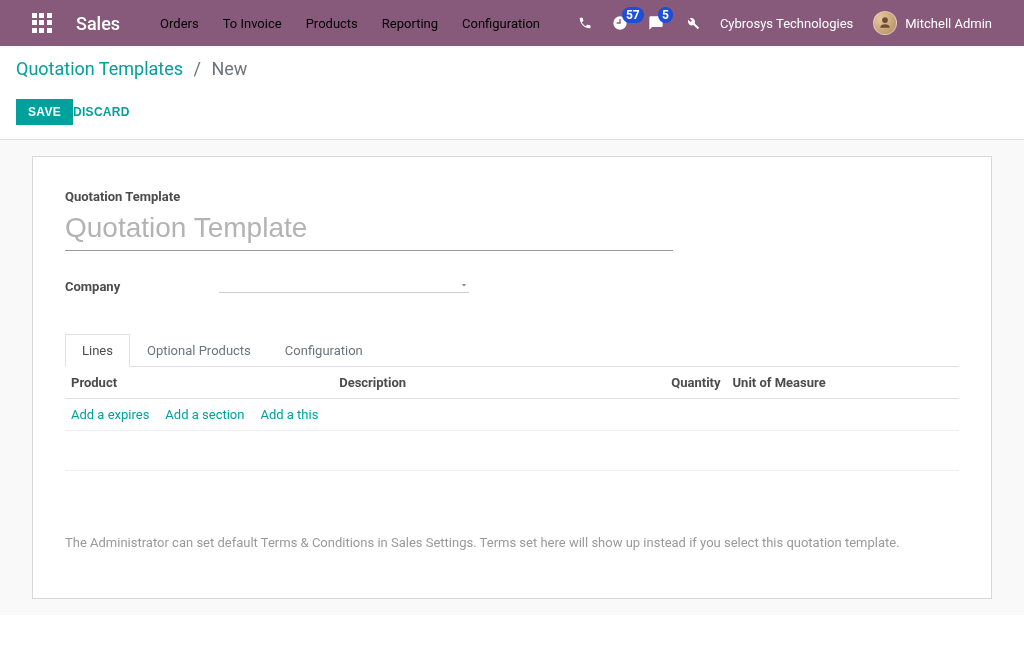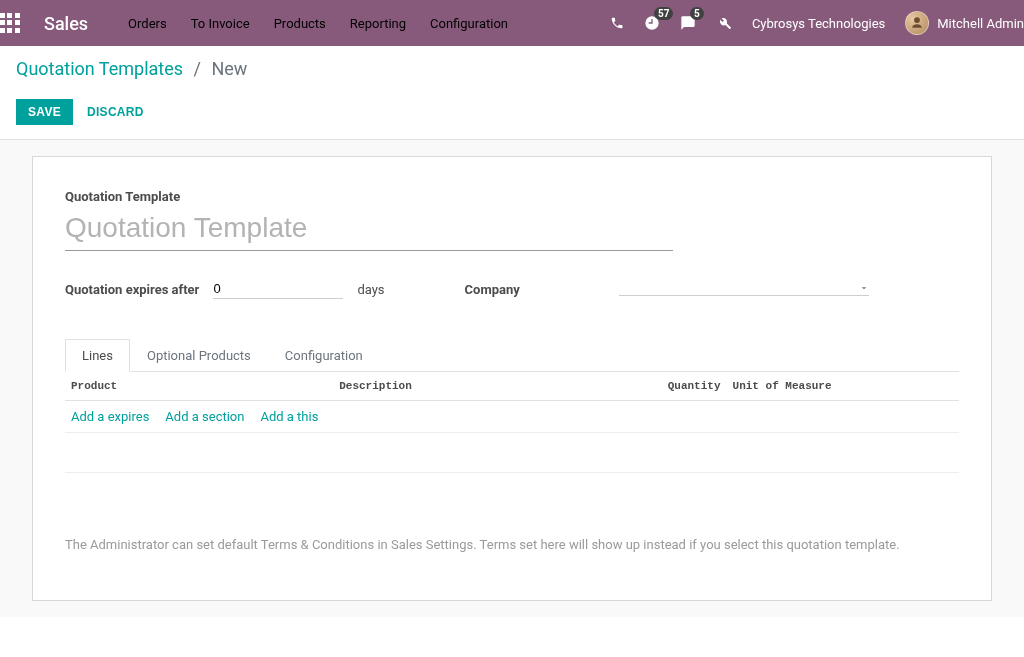--- a/index.html
+++ b/index.html
@@ -6,7 +6,7 @@
 body { font-family: -apple-system, BlinkMacSystemFont, "Segoe UI", Roboto, "Helvetica Neue", sans-serif; font-size: 13px; color: #4c4c4c; background: #fff; }
 
 
-.navbar { background: #875a7b; height: 46px; display: flex; align-items: center; padding: 0 0; color: #fff; }
+.navbar { background: #875a7b; height: 46px; display: flex; align-items: center; padding: 0 32px; color: #fff; }
 .apps-icon { width: 20px; height: 20px; display: grid; grid-template-columns: repeat(3,1fr); grid-template-rows: repeat(3,1fr); gap: 2px; margin-right: 24px; cursor:pointer; }
 .apps-icon div { background: #fff; width: 5px; height: 5px; }
 .brand { font-size: 18px; font-weight: 500; margin-right: 40px; }

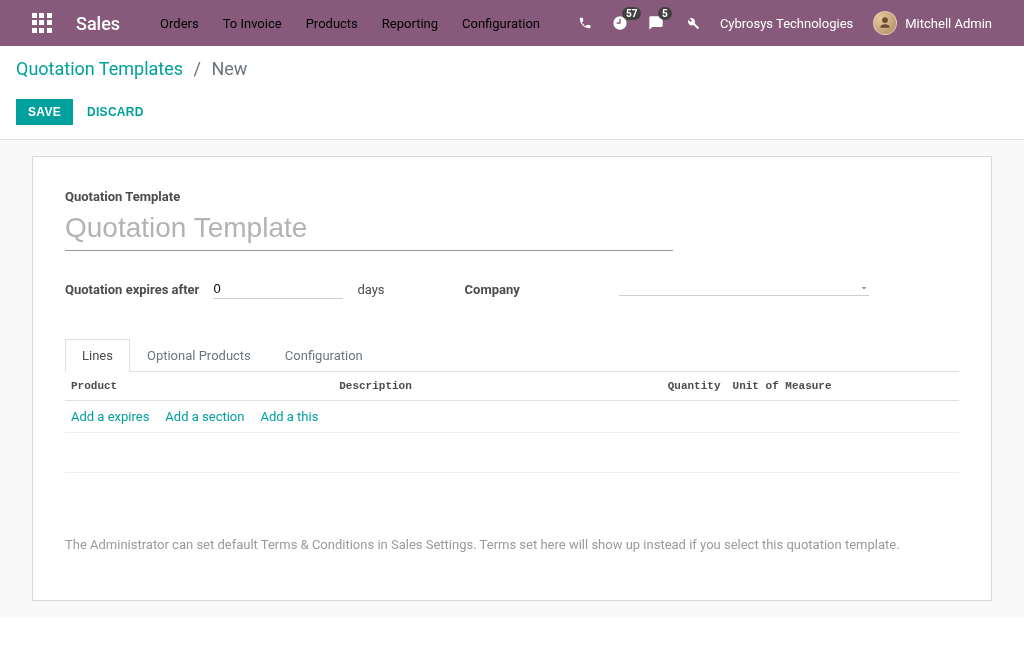--- a/index.html
+++ b/index.html
@@ -16,7 +16,7 @@
 .nav-icons { display: flex; align-items: center; gap: 20px; }
 .nav-ico { position: relative; cursor:pointer; display:flex; align-items:center; }
 .nav-ico svg { fill:#fff; }
-.badge { position: absolute; top: -8px; left: 10px; background: #404040; color:#fff; font-size:10px; font-weight:bold; padding: 1px 4px; border-radius: 8px; }
+.badge { position: absolute; top: -8px; left: 10px; background: #1d4ed8; color:#fff; font-size:12px; font-weight:bold; padding: 1px 4px; border-radius: 8px; }
 .company-name { font-size: 13px; cursor:pointer; }
 .user-chip { display:flex; align-items:center; gap:8px; cursor:pointer; }
 .avatar { width:24px; height:24px; border-radius:50%; background: radial-gradient(circle at 30% 30%, #e8c8a0, #b0895f); border:1px solid rgba(255,255,255,.4); display:flex; align-items:center; justify-content:center; }

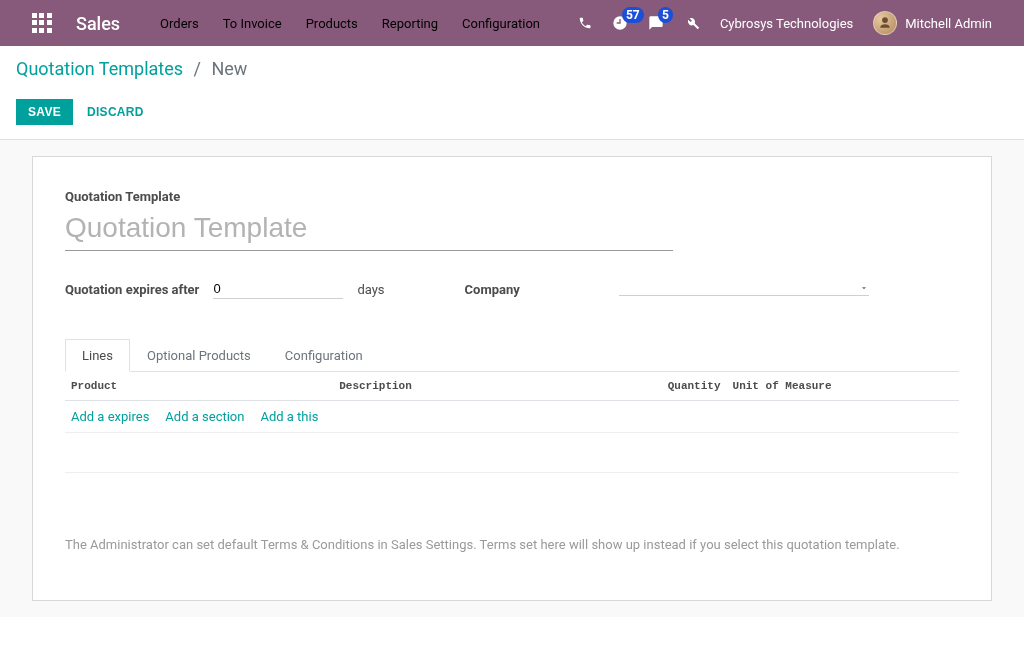--- a/index.html
+++ b/index.html
@@ -28,7 +28,7 @@
 .breadcrumb a { color: #00a09d; text-decoration: none; cursor:pointer; }
 .breadcrumb .sep { color: #6c757d; margin: 0 6px; }
 .breadcrumb .current { color: #6c757d; }
-.actions { display:flex; gap: 14px; align-items:center;margin-top:20px; }
+.actions { display:flex; align-items:center;margin-top:20px; }
 .btn-primary { background:#00a09d; color:#fff; border:none; padding:6px 12px; font-size:12px; font-weight:bold; letter-spacing:.3px; cursor:pointer; }
 .btn-link { background:none; border:none; color:#00a09d; font-size:12px; font-weight:bold; letter-spacing:.3px; cursor:pointer; }
 

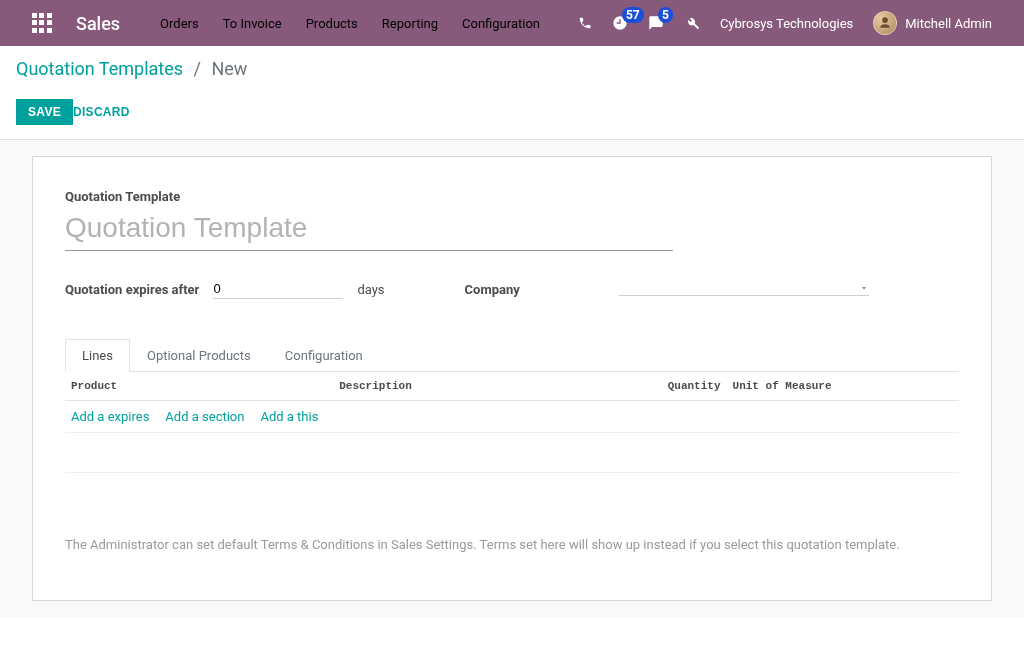--- a/index.html
+++ b/index.html
@@ -140,11 +140,6 @@
     <input class="title-input" type="text" placeholder="Quotation Template" style="">
 
     <div class="row-fields">
-      <div class="field-group">
-        <label class="field-label">Quotation expires after</label>
-        <input class="num-input" type="text" value="0" style="">
-        <span class="unit">days</span>
-      </div>
       <div class="field-group" style="flex:1;">
         <label class="field-label" style="width:140px;">Company</label>
         <div class="select-wrap">

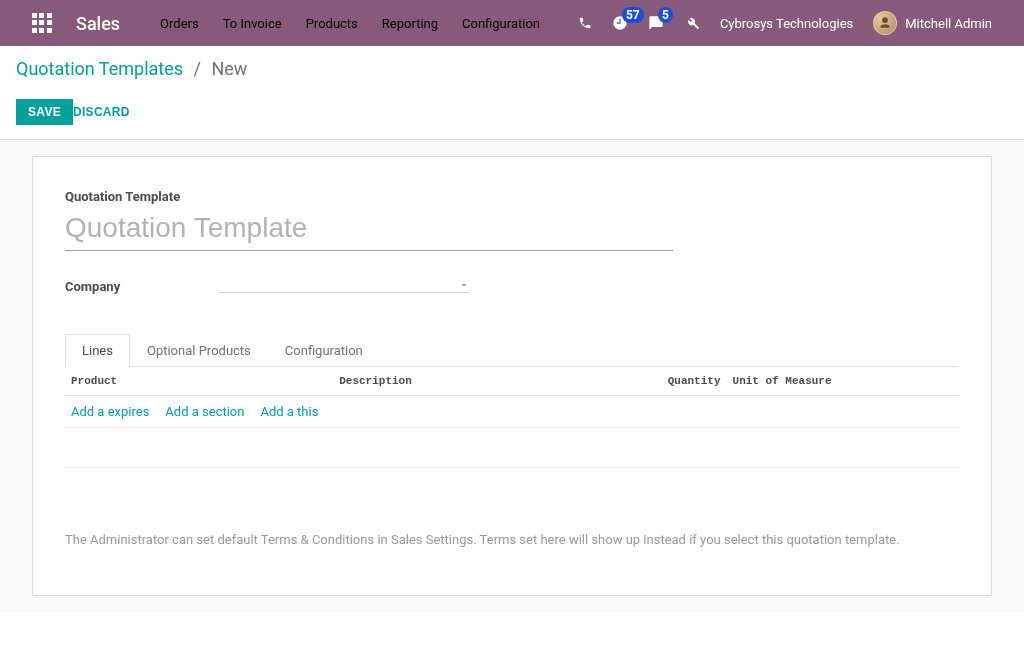--- a/index.html
+++ b/index.html
@@ -51,7 +51,7 @@
 .tab { padding: 8px 16px; border:1px solid transparent; border-bottom:none; font-size:13px; color:#6c757d; cursor:pointer; margin-bottom:-1px; }
 .tab.active { border-color:#dee2e6; background:#fff; color:#4c4c4c; border-bottom:1px solid #fff; }
 .table { width:100%; border-collapse:collapse; margin-top:0; }
-.table th { text-align:left; font-size:11px; font-weight:bold; color:#4c4c4c; padding:8px 6px; border-bottom:1px solid #dee2e6;font-family:Liberation Mono, monospace; }
+.table th { text-align:left; font-size:13px; font-weight:bold; color:#4c4c4c; padding:8px 6px; border-bottom:1px solid #dee2e6; }
 .table th.qty{text-align:right;}
 .table td { padding:8px 6px; border-bottom:1px solid #eee; }
 .add-links { display:flex; gap:16px; }

